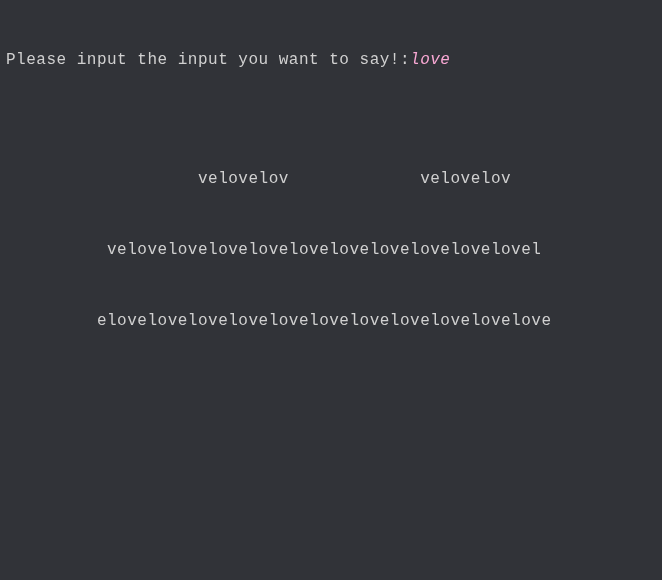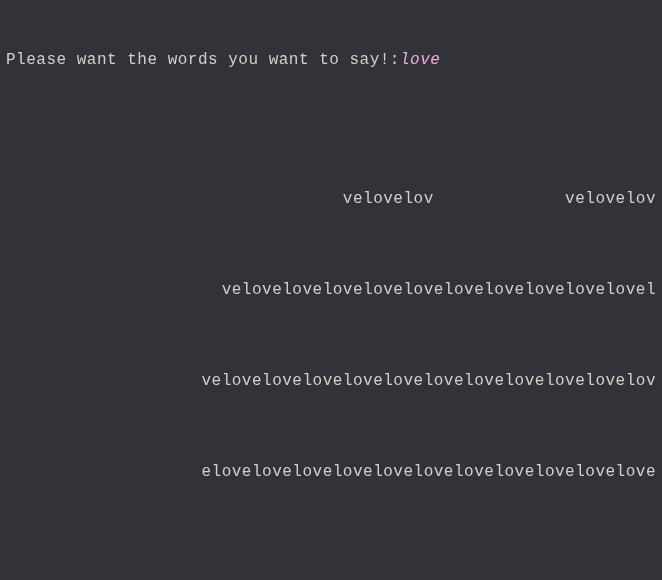--- a/index.html
+++ b/index.html
@@ -46,7 +46,7 @@
 <body>
 
 <div class="terminal">
-  <div class="prompt-line"><span class="prompt-text">Please want the words you want to say!:</span><span class="input-text">love</span></div>
+  <div class="prompt-line"><span class="prompt-text">Please input the input you want to say!:</span><span class="input-text">love</span></div>
   <div class="heart-container">
     <div class="heart-line">                   velovelov             velovelov</div>
     <div class="heart-line">          velovelovelovelovelovelovelovelovelovelovel</div>

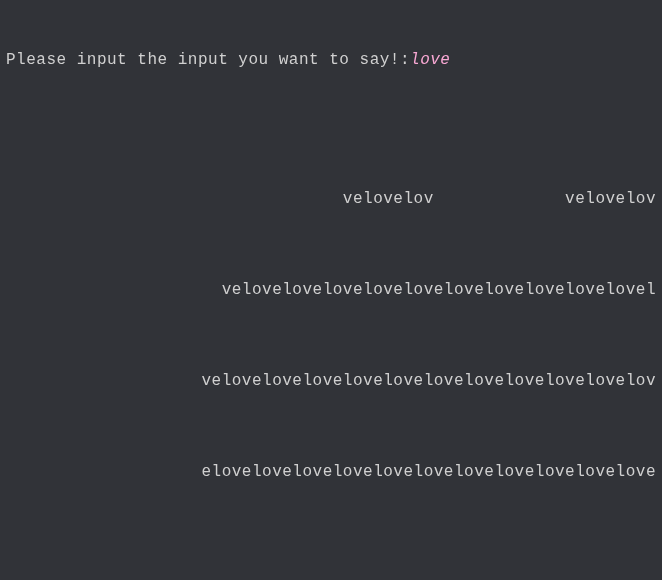--- a/index.html
+++ b/index.html
@@ -35,8 +35,7 @@
     }
     .heart-line {
       color: #d0d0d0;
-      text-align: right;
-      margin-top: 20px;
+      text-align: left;
     }
     .heart-container {
       padding-left: 0;

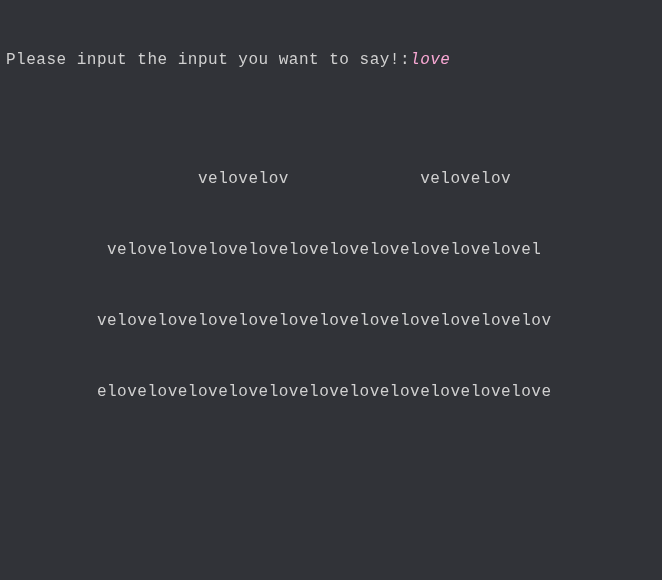--- a/index.html
+++ b/index.html
@@ -49,7 +49,6 @@
   <div class="heart-container">
     <div class="heart-line">                   velovelov             velovelov</div>
     <div class="heart-line">          velovelovelovelovelovelovelovelovelovelovel</div>
-    <div class="heart-line">         velovelovelovelovelovelovelovelovelovelovelov</div>
     <div class="heart-line">         elovelovelovelovelovelovelovelovelovelovelove</div>
     
     

